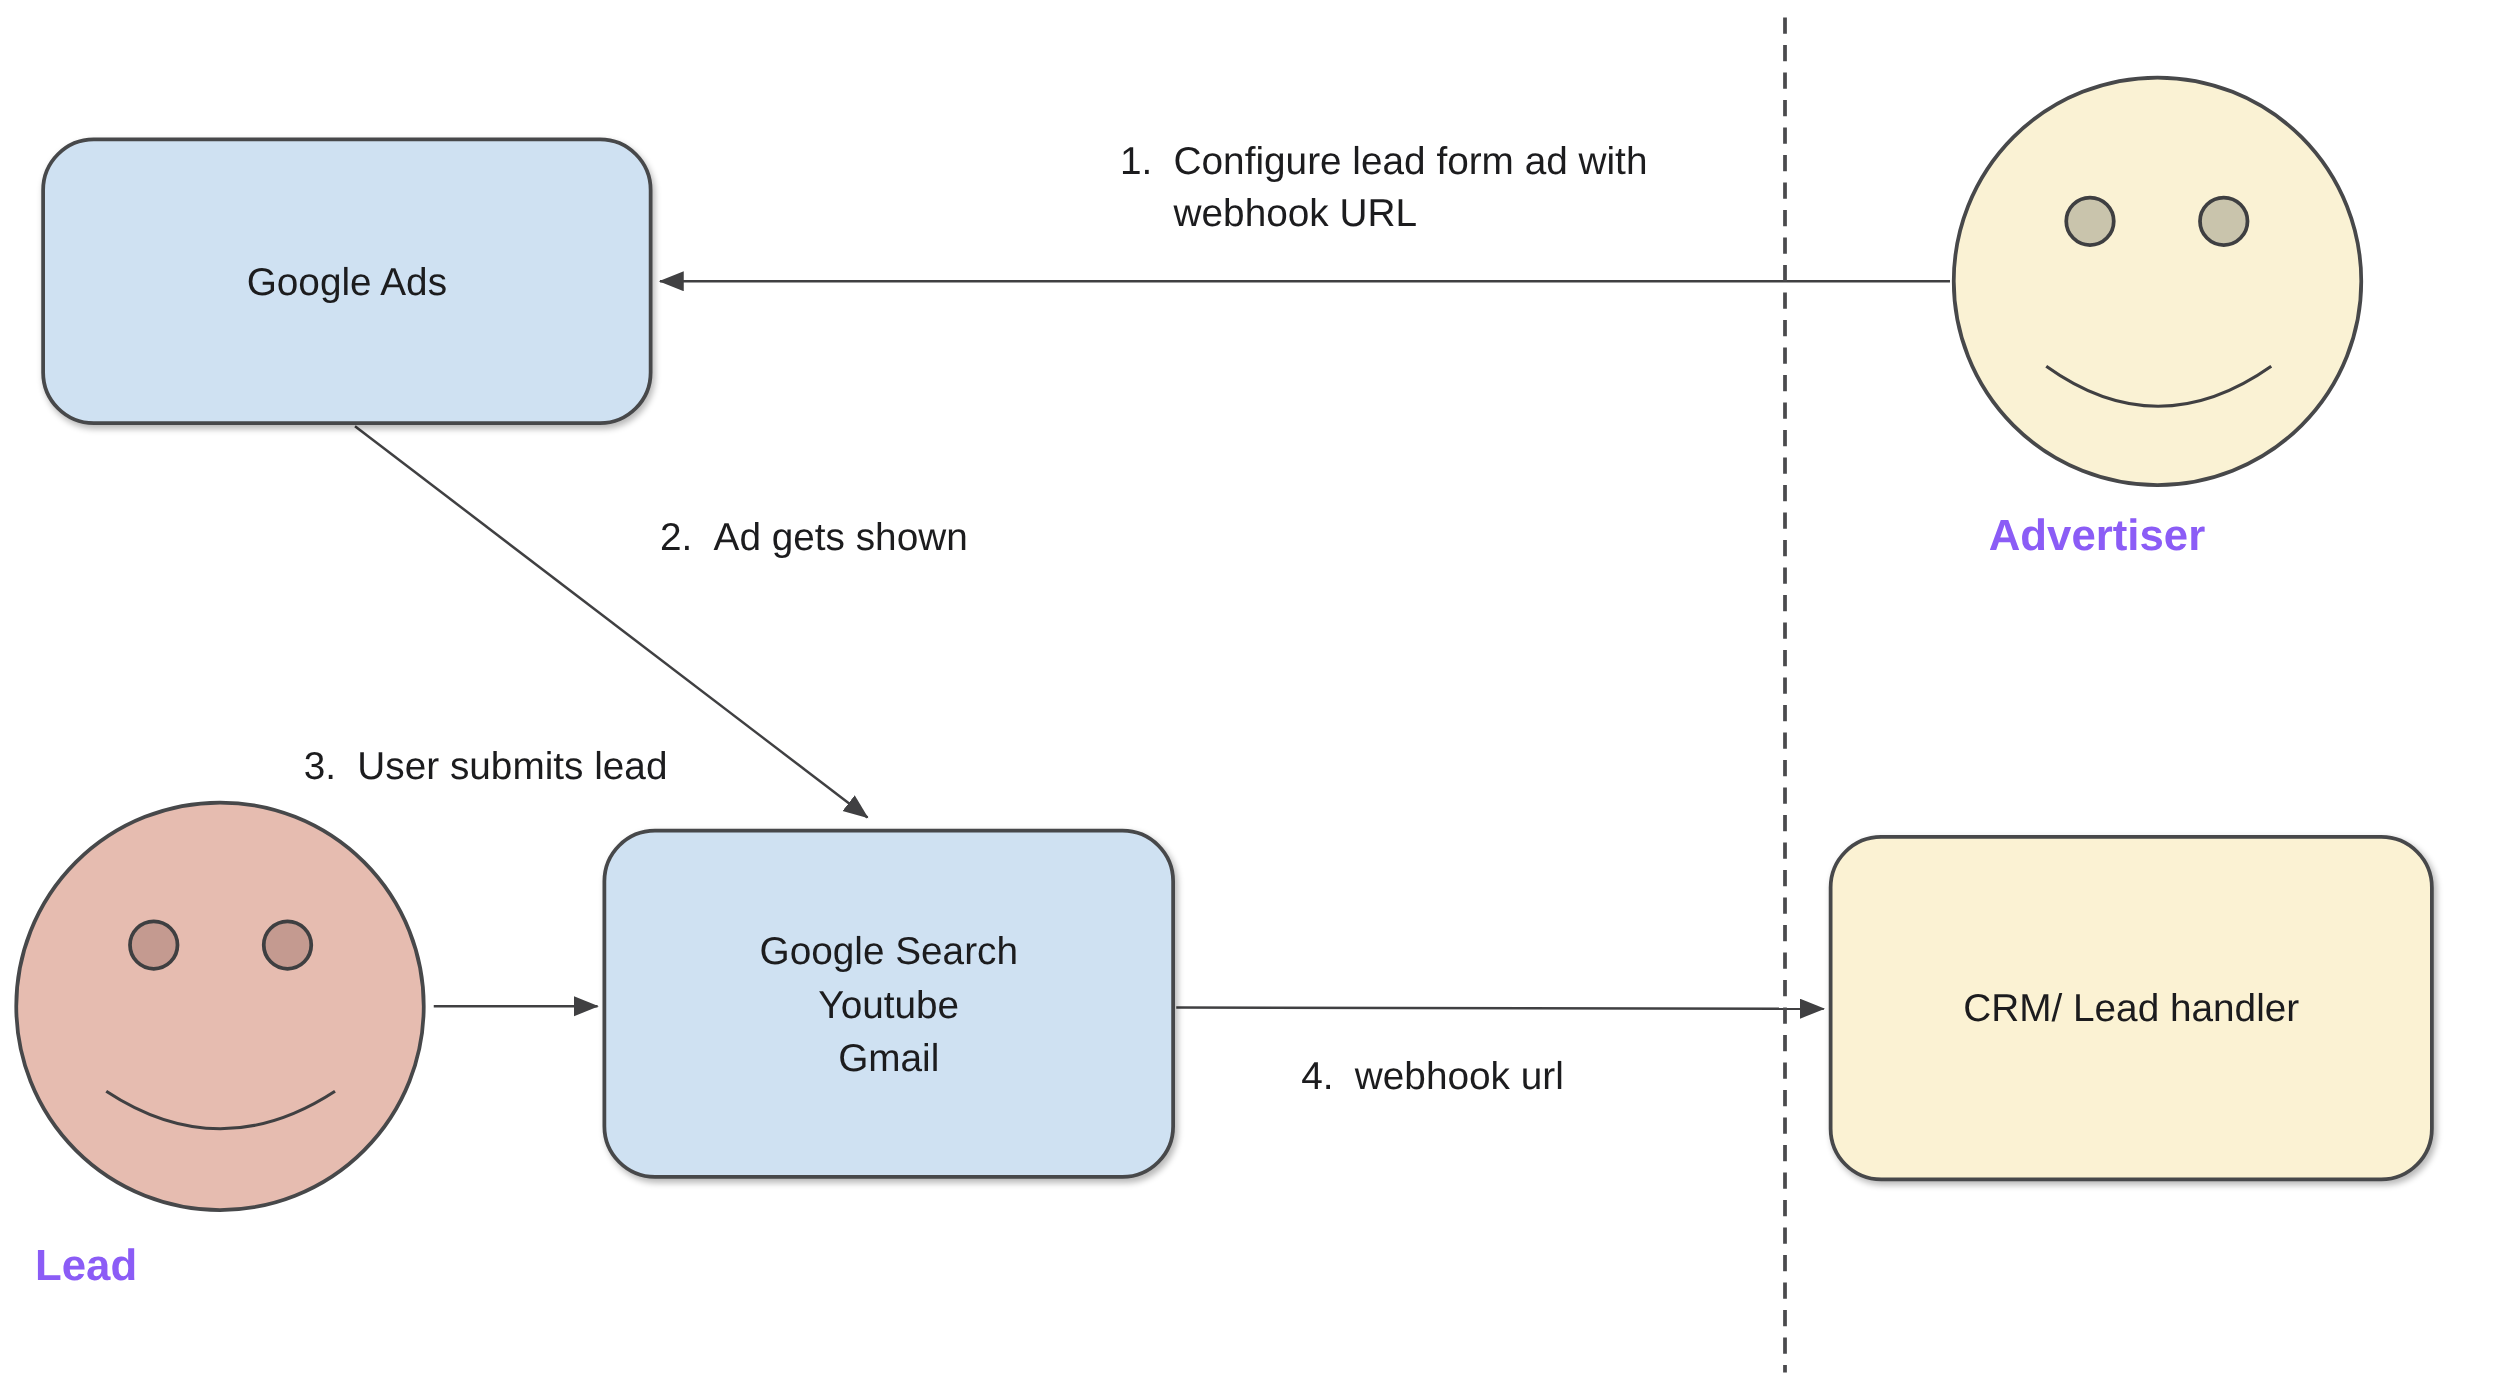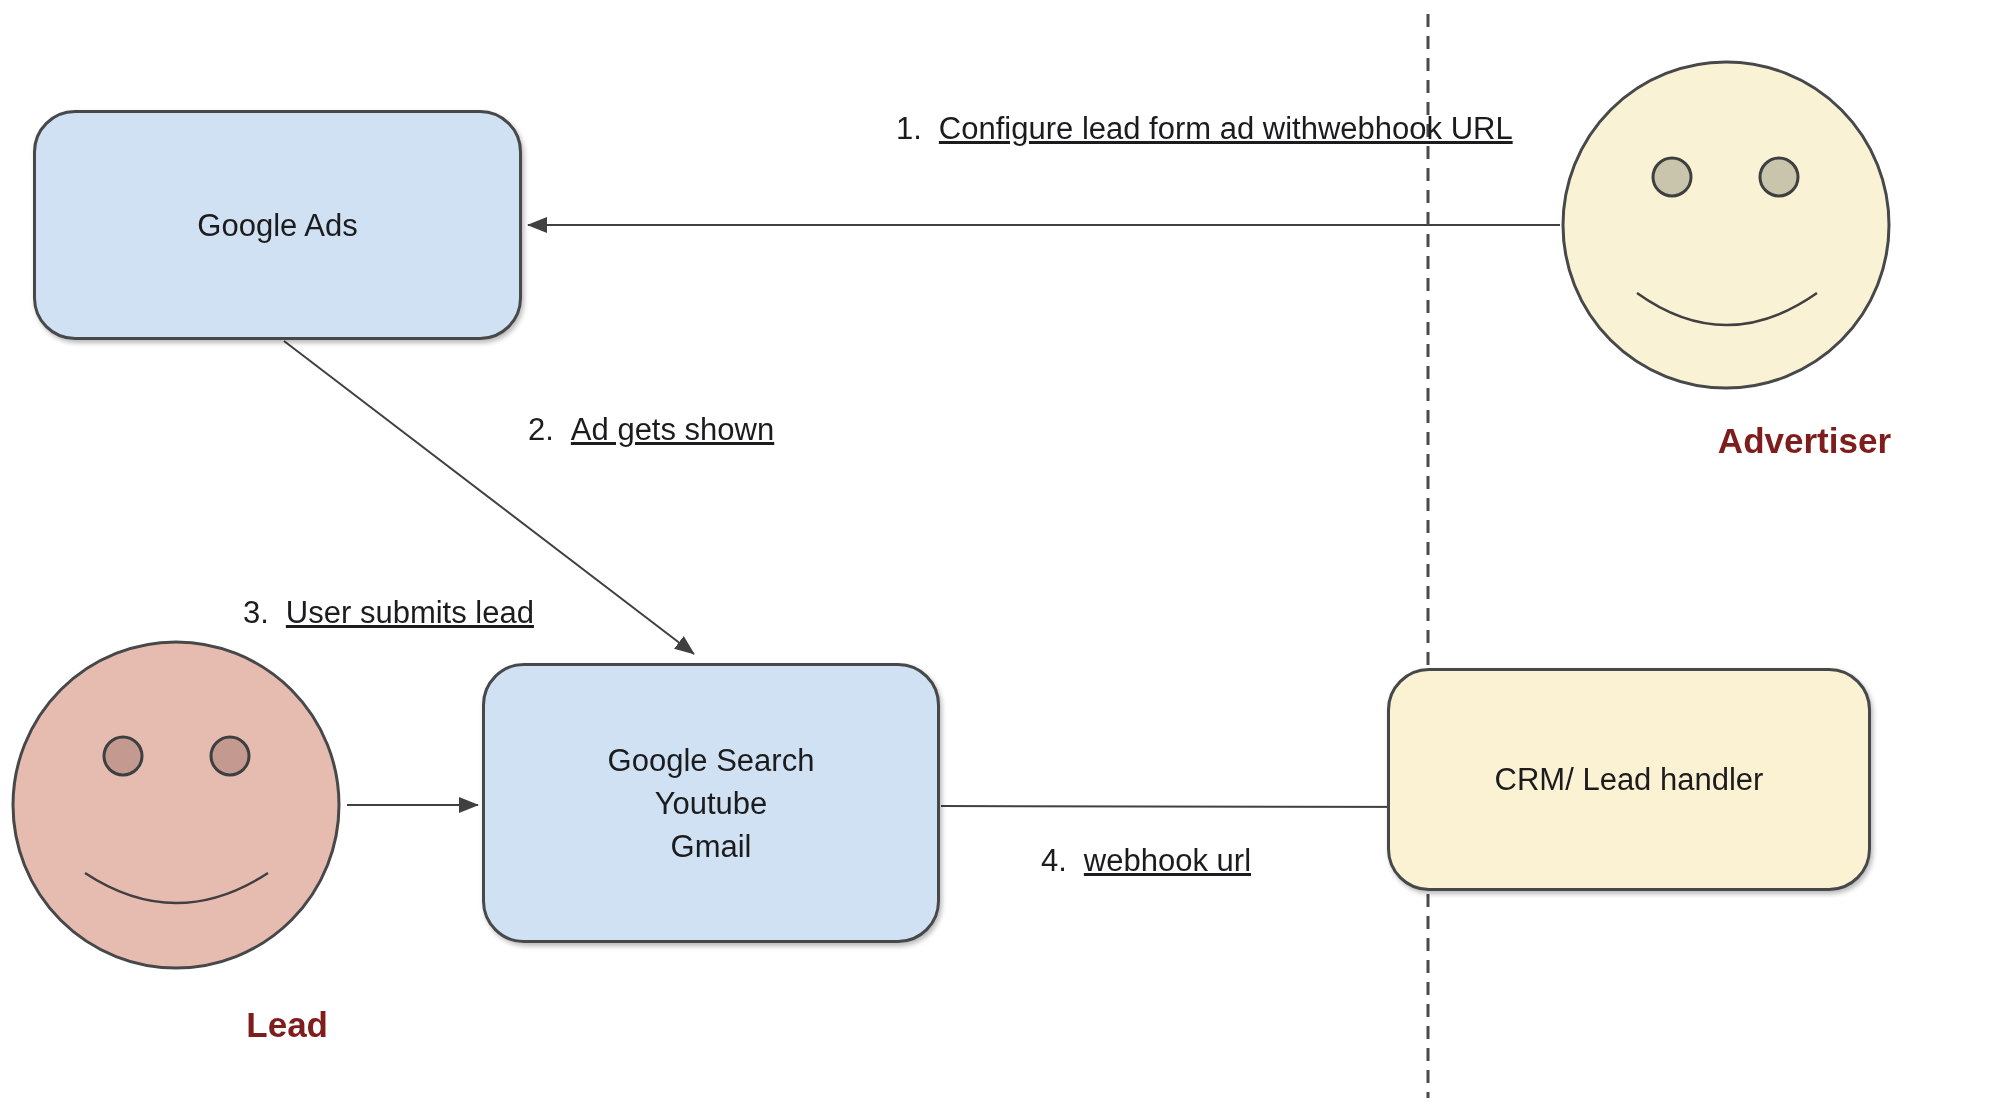--- a/index.html
+++ b/index.html
@@ -50,7 +50,7 @@
     white-space: nowrap;
   }
   .step-num { margin-right: 17px; }
-  .step-lines { display: flex; flex-direction: row; text-decoration: underline; }
+  .step-lines { display: flex; flex-direction: column; }
 
   
   .actor-label {

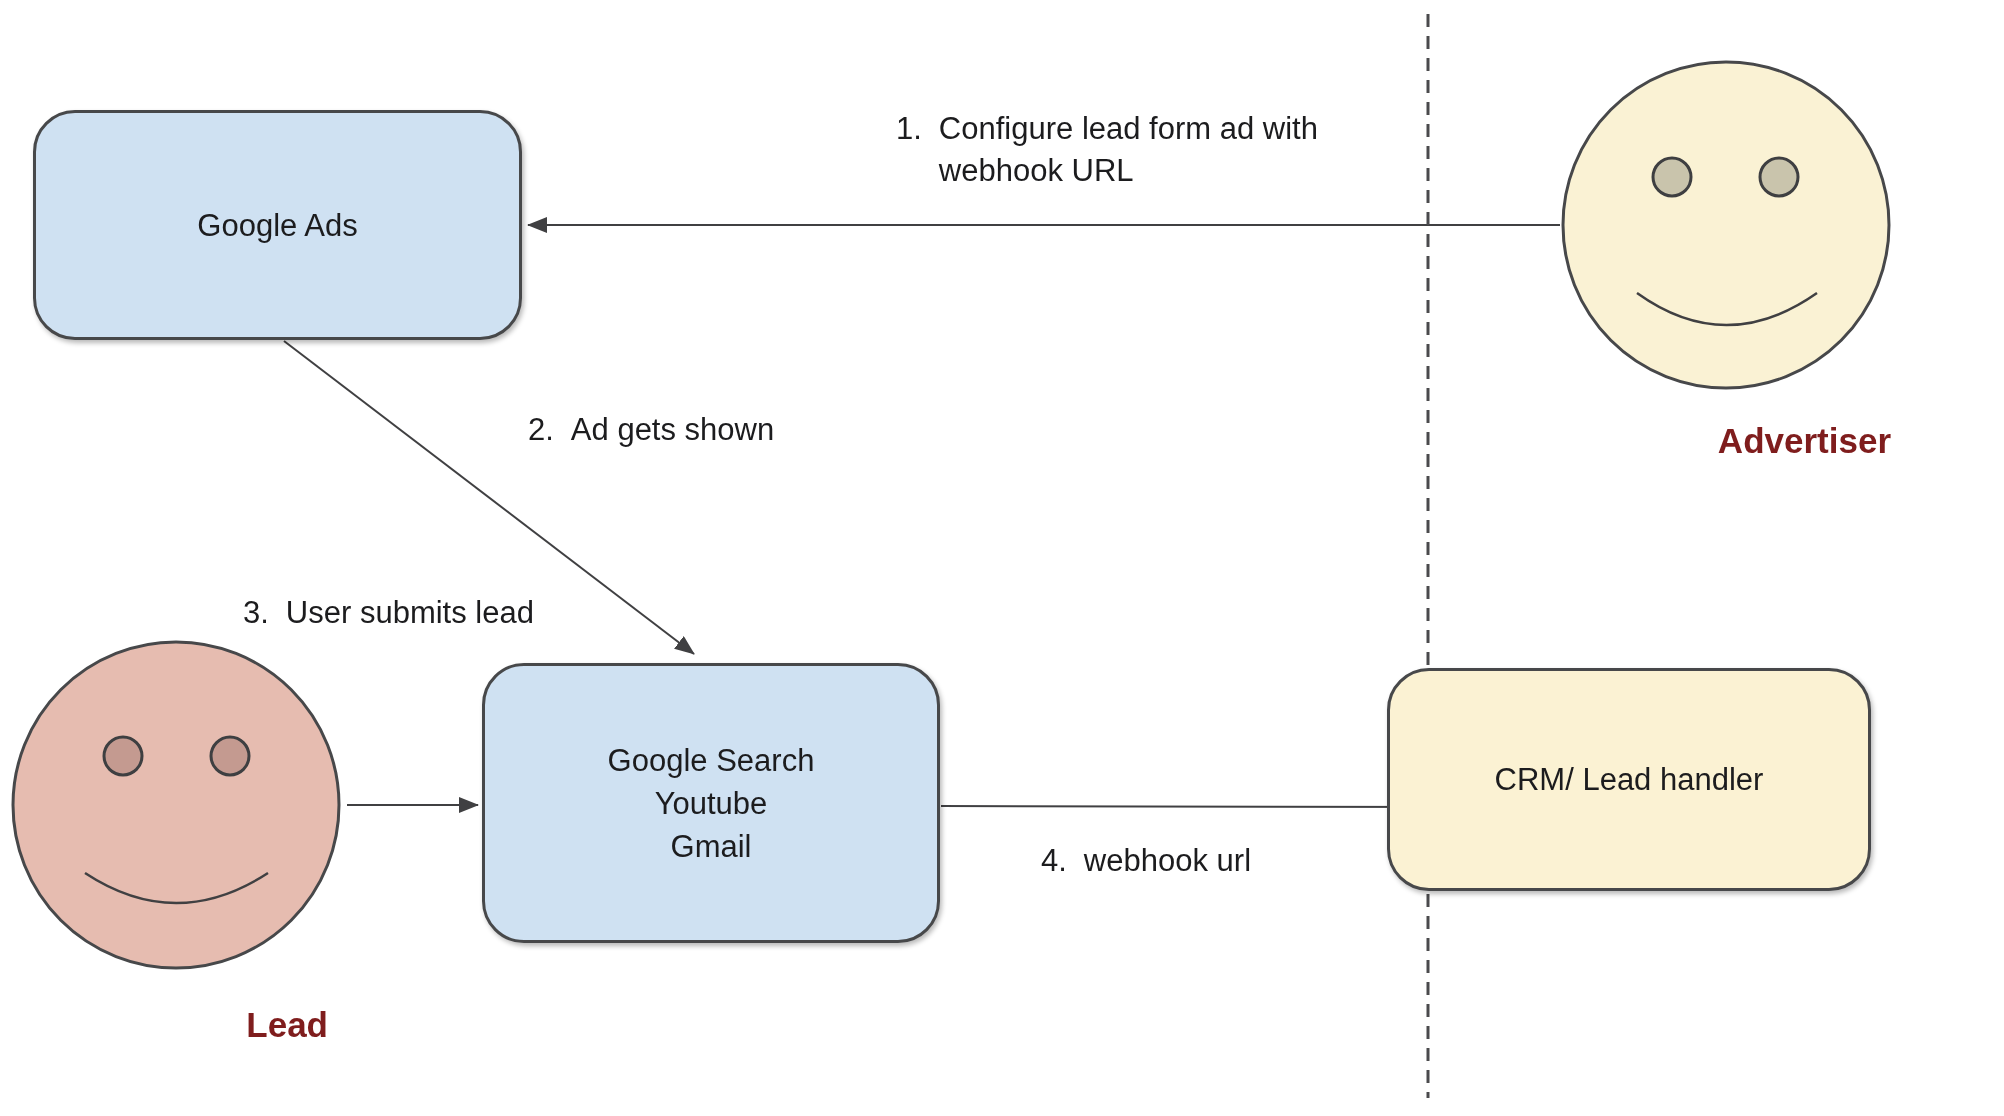--- a/index.html
+++ b/index.html
@@ -56,12 +56,11 @@
   .actor-label {
     position: absolute;
     width: 300px;
-    text-align: right;
+    text-align: left;
     font-size: 35px;
     font-weight: bold;
     line-height: 40px;
-    color: #7f1d1d;
-    margin-top: 12px;
+    color: #8b5cf6;
   }
   .label-advertiser { left: 1591px; top: 409px; }
   .label-user       { left: 28px;   top: 993px; }

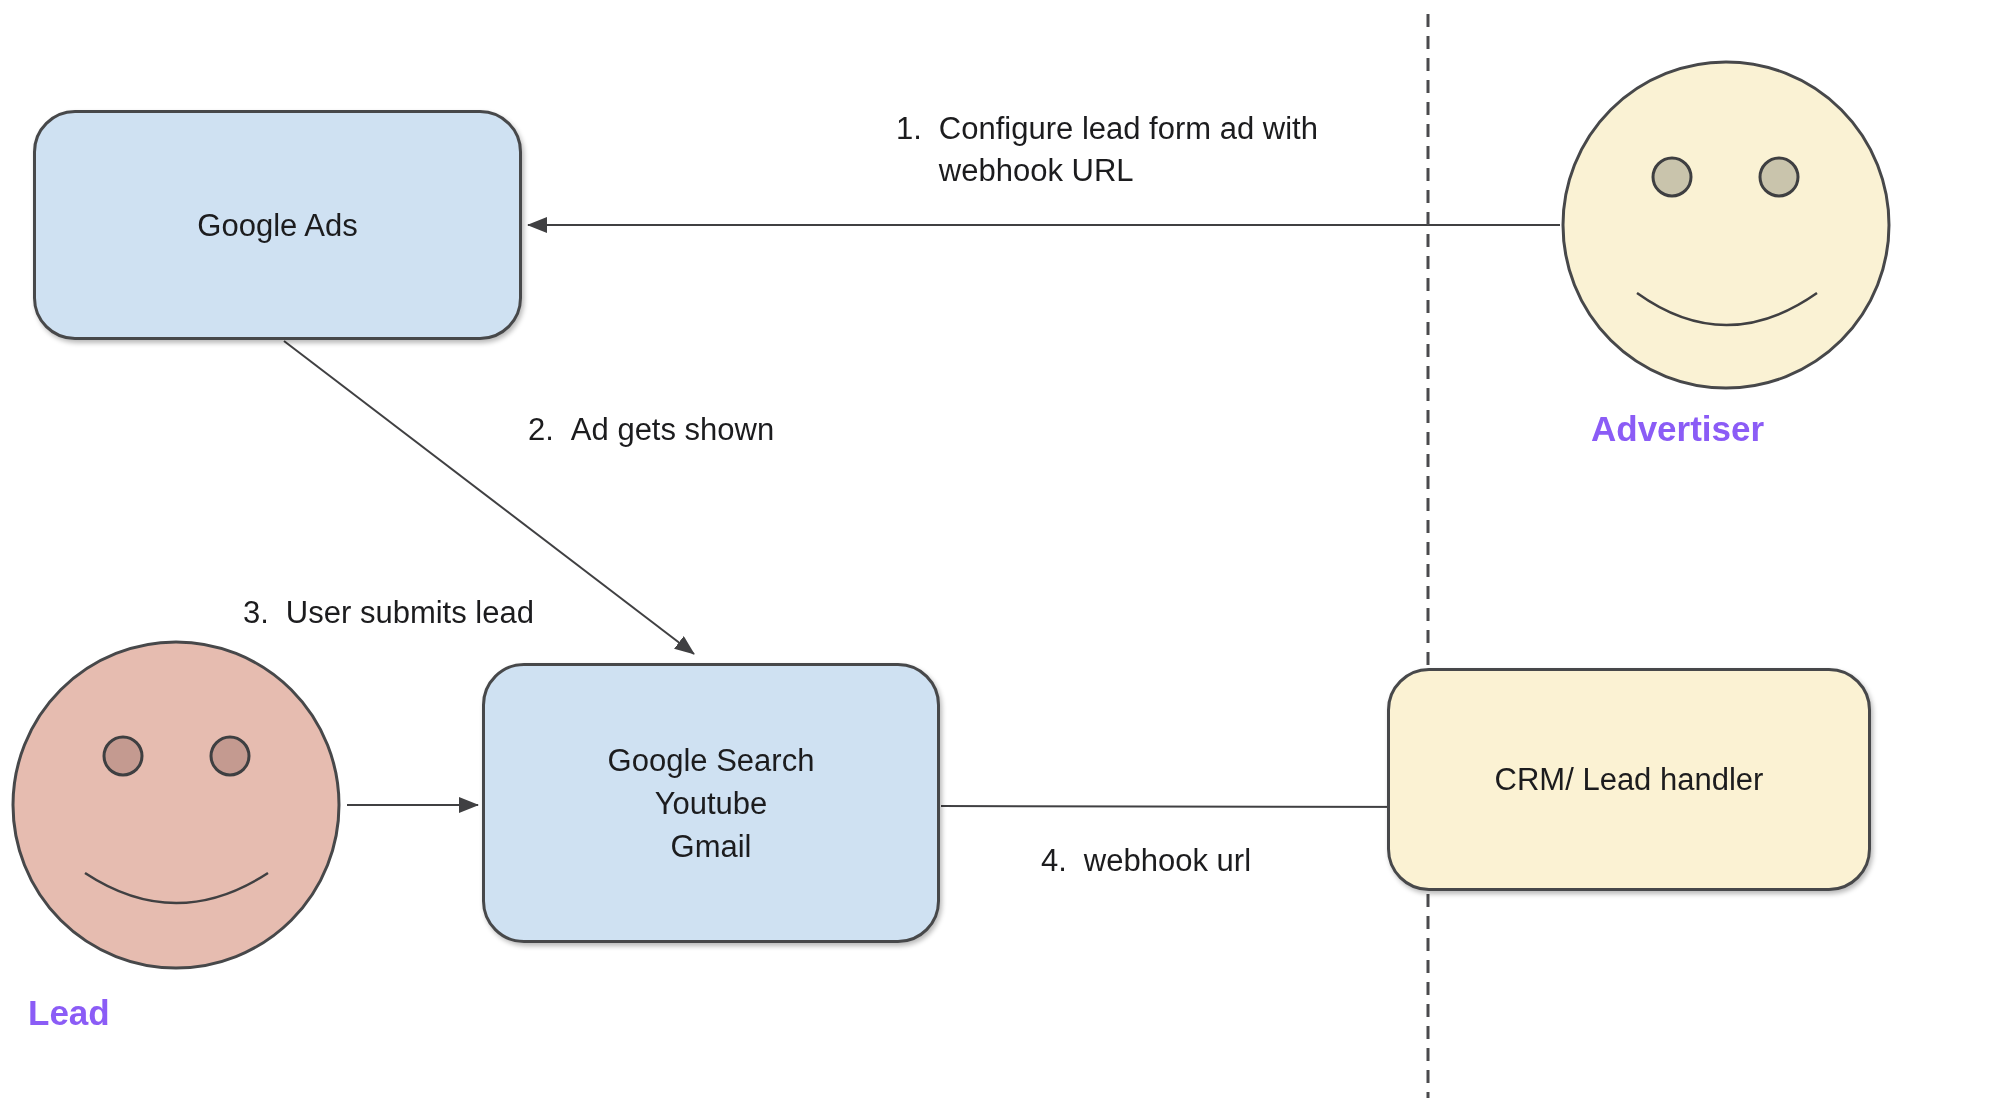--- a/index.html
+++ b/index.html
@@ -33,7 +33,7 @@
   .node-cream  { background: #fbf2d3; }
   .box-google-ads { left: 33px;   top: 110px; width: 489px; height: 230px; }
   .box-surfaces   { left: 482px;  top: 663px; width: 458px; height: 280px; }
-  .box-crm        { left: 1387px; top: 668px; width: 484px; height: 223px; }
+  .box-crm        { left: 1463px; top: 668px; width: 484px; height: 277px; }
 
   
   .face { position: absolute; overflow: visible; }

